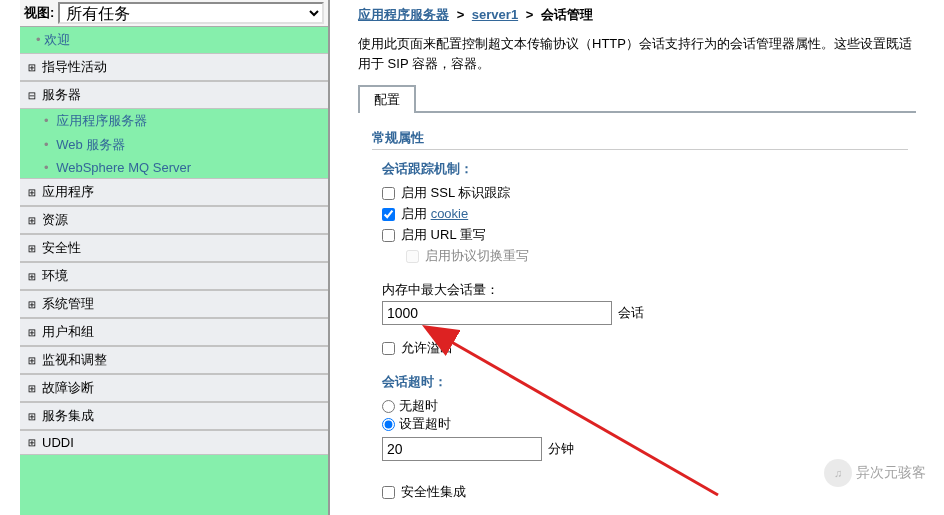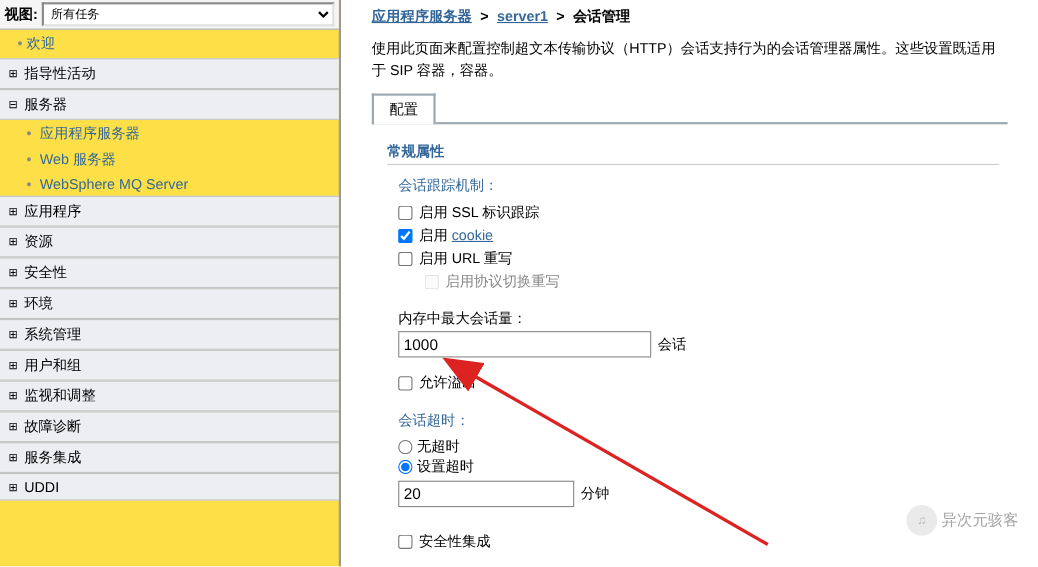--- a/index.html
+++ b/index.html
@@ -5,7 +5,7 @@
 * { margin: 0; padding: 0; box-sizing: border-box; }
 body { font-family: "Microsoft YaHei", Arial, sans-serif; font-size: 13px; background: #fff; color: #000; }
 .container { display: flex; width: 944px; height: 515px; overflow: hidden; }
-.left-panel { width: 310px; border-right: 2px solid #999; background: #fde047; }
+.left-panel { width: 310px; border-right: 2px solid #999; background: #86efac; margin-left: 20px; }
 .view-row { display: flex; align-items: center; padding: 2px 4px; border-bottom: 1px solid #aaa; background: #f5f5f5; }
 .view-label { font-weight: bold; margin-right: 4px; }
 .view-select { flex: 1; height: 22px; font-size: 11px; background: #fff; border: 2px inset #e0e0e0; padding: 0 2px; }

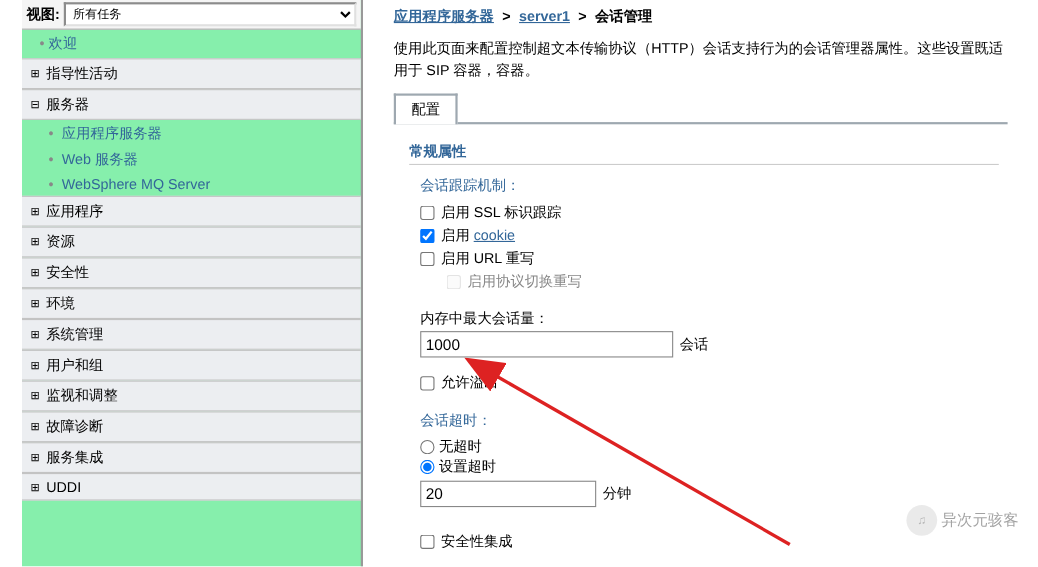--- a/index.html
+++ b/index.html
@@ -8,7 +8,7 @@
 .left-panel { width: 310px; border-right: 2px solid #999; background: #86efac; margin-left: 20px; }
 .view-row { display: flex; align-items: center; padding: 2px 4px; border-bottom: 1px solid #aaa; background: #f5f5f5; }
 .view-label { font-weight: bold; margin-right: 4px; }
-.view-select { flex: 1; height: 22px; font-size: 11px; background: #fff; border: 2px inset #e0e0e0; padding: 0 2px; }
+.view-select { flex: 1; height: 22px; font-size: 16px; background: #fff; border: 2px inset #e0e0e0; padding: 0 2px; }
 .nav-tree { font-size: 13px; }
 .nav-welcome { padding: 4px 16px; }
 .nav-welcome a { color: #336799; text-decoration: none; }

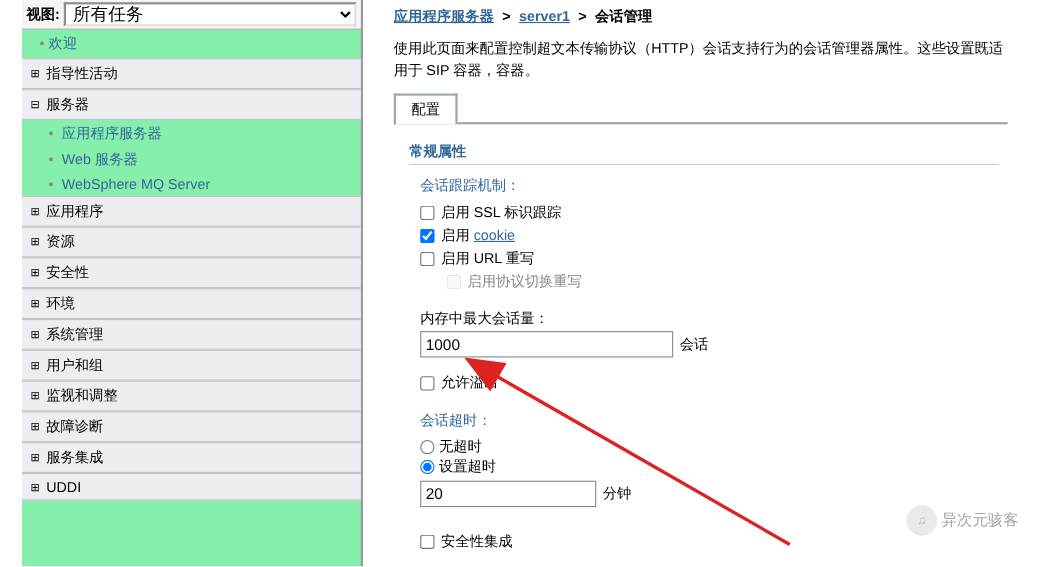--- a/index.html
+++ b/index.html
@@ -33,7 +33,7 @@
 .col-right { width: 150px; }
 .section-title { color: #336799; font-weight: bold; border-bottom: 1px solid #ccc; padding-bottom: 2px; margin-bottom: 8px; display: inline-block; width: 100%; }
 .field-block { margin-left: 10px; }
-.subhead { color: #336799; font-weight: normal; margin: 2px 0 6px; }
+.subhead { color: #336799; font-weight: bold; margin: 2px 0 6px; }
 .check-row { display: flex; align-items: center; margin: 3px 0; font-size: 13px; }
 .check-row input[type=checkbox] { margin-right: 6px; }
 .check-row.indented { margin-left: 24px; color: #888; }

